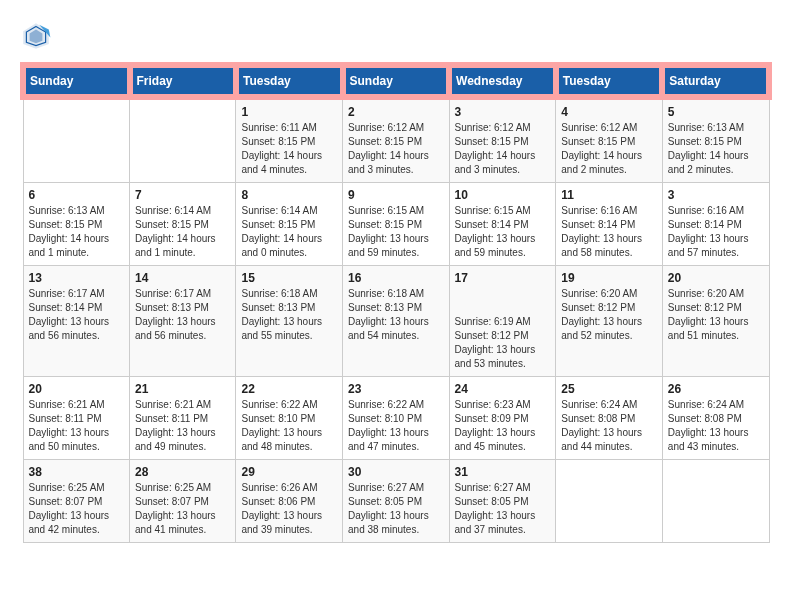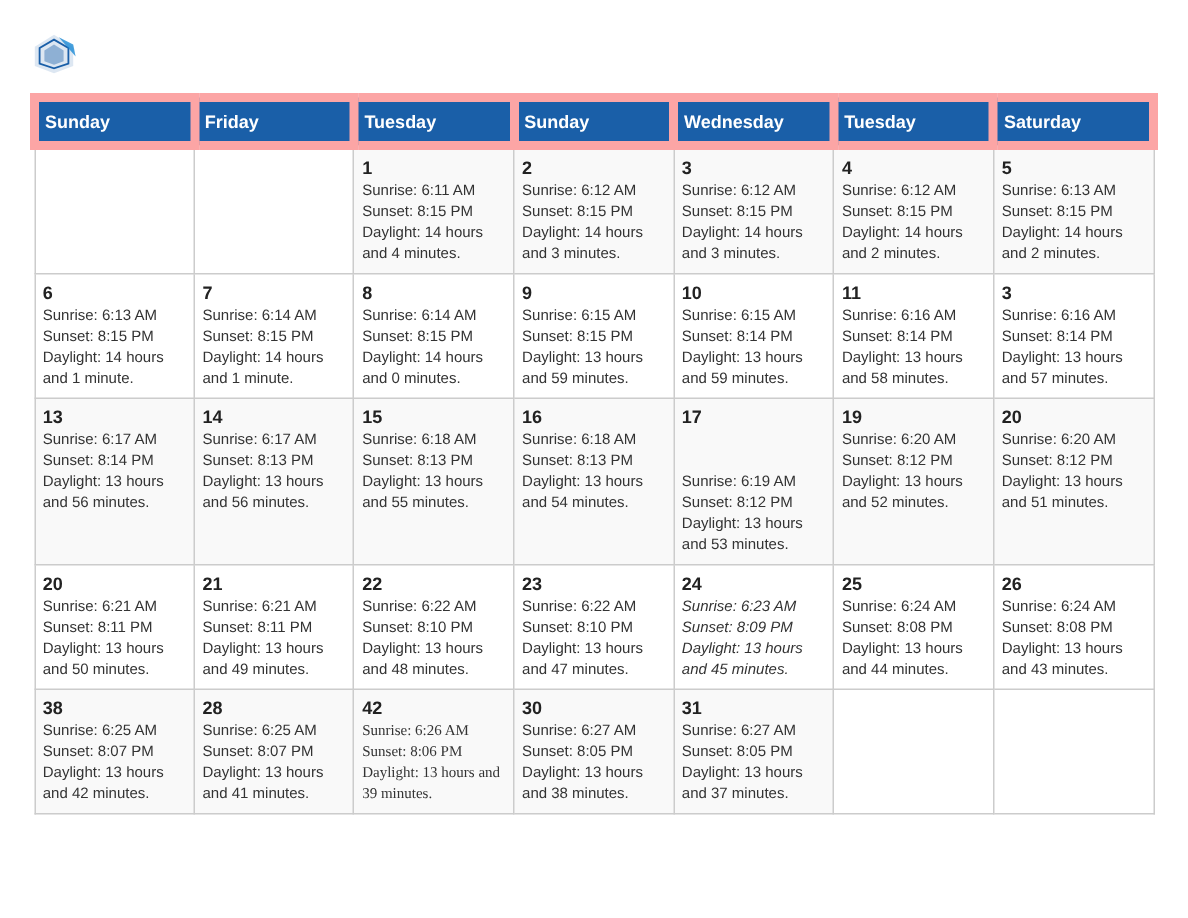--- a/index.html
+++ b/index.html
@@ -281,7 +281,7 @@
         </td>
         <td>
           <div class="day-number">24</div>
-          <div class="day-info" style="white-space: pre-line; font-style: italic;">Sunrise: 6:23 AM
+          <div class="day-info" style="white-space: pre-line;">Sunrise: 6:23 AM
 Sunset: 8:09 PM
 Daylight: 13 hours and 45 minutes.</div>
         </td>

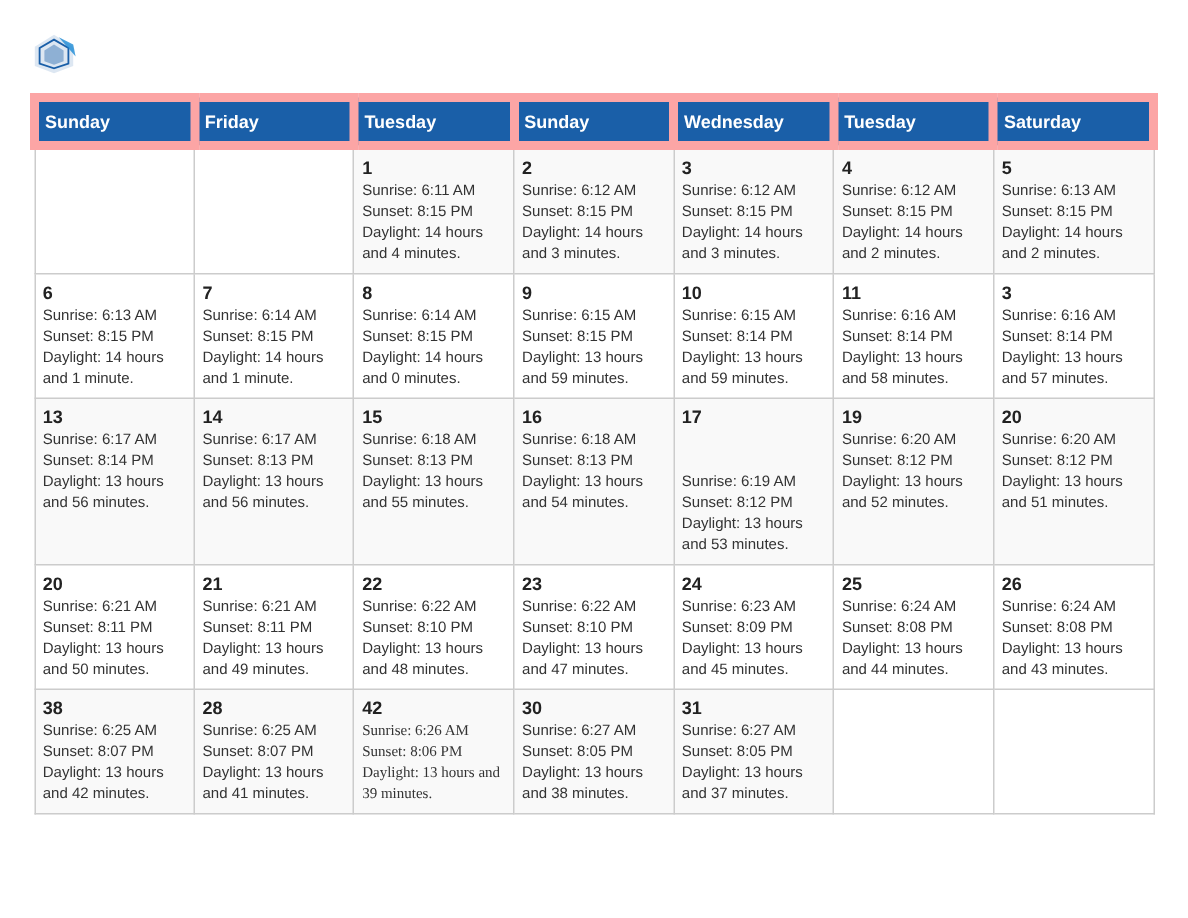--- a/index.html
+++ b/index.html
@@ -312,7 +312,7 @@
 Daylight: 13 hours and 41 minutes.</div>
         </td>
         <td>
-          <div class="day-number">42</div>
+          <div class="day-number">29</div>
           <div class="day-info" style="white-space: pre-line; font-family: Liberation Serif, serif;">Sunrise: 6:26 AM
 Sunset: 8:06 PM
 Daylight: 13 hours and 39 minutes.</div>

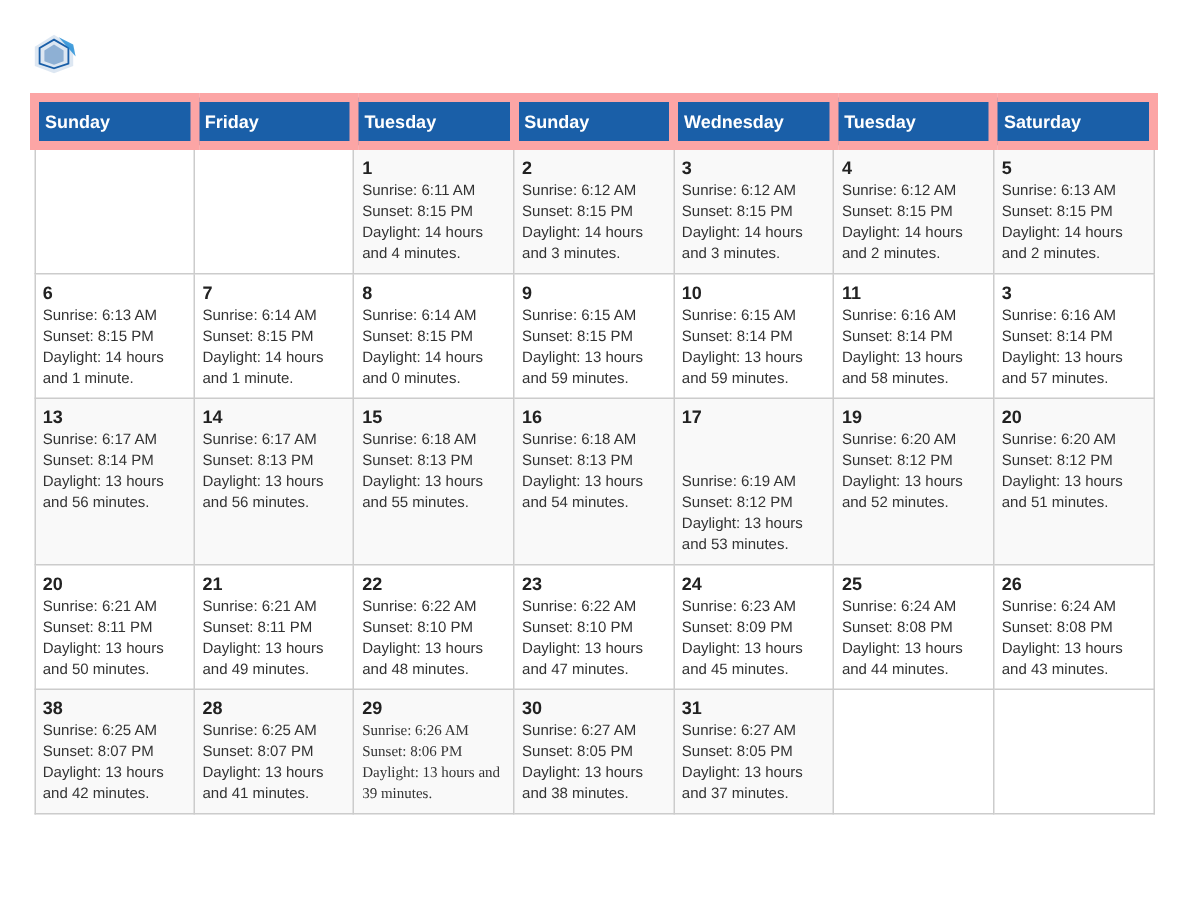--- a/index.html
+++ b/index.html
@@ -313,7 +313,7 @@
         </td>
         <td>
           <div class="day-number">29</div>
-          <div class="day-info" style="white-space: pre-line; font-family: Liberation Serif, serif;">Sunrise: 6:26 AM
+          <div class="day-info" style="white-space: pre-line;">Sunrise: 6:26 AM
 Sunset: 8:06 PM
 Daylight: 13 hours and 39 minutes.</div>
         </td>

